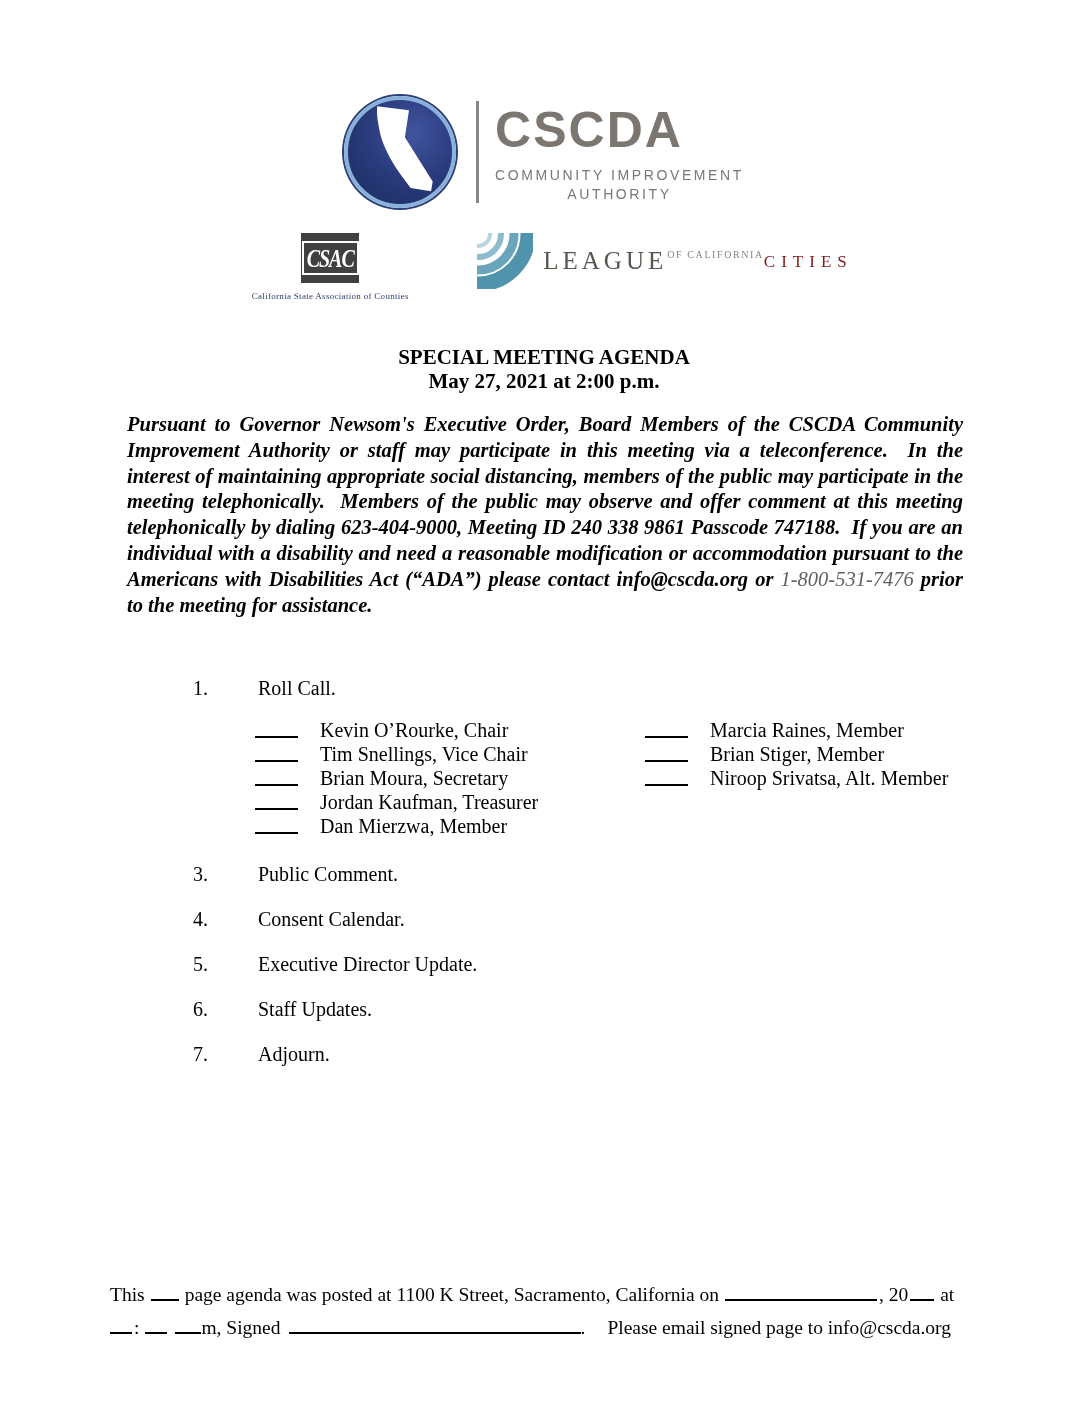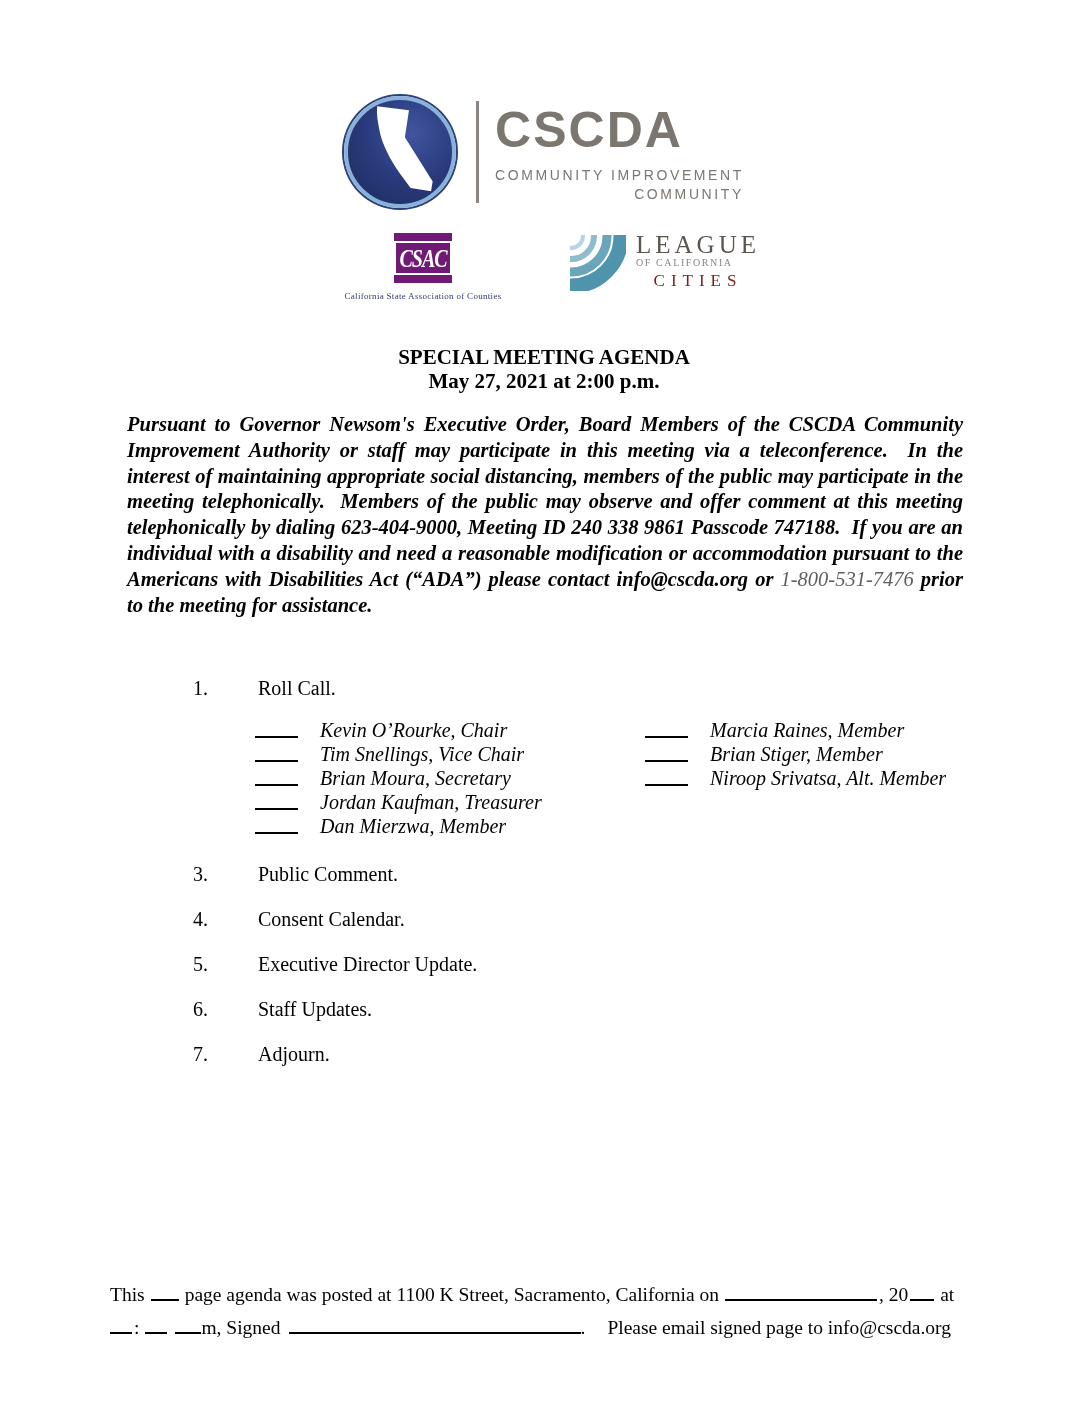--- a/index.html
+++ b/index.html
@@ -33,7 +33,7 @@
     font-size:50px; font-weight:bold; letter-spacing:2px; line-height:60px;
   }
   .cscda-sub {
-    font-size:14px; letter-spacing:2.6px; text-align:right; line-height:19px; margin-top:6px;
+    font-size:14px; letter-spacing:2.6px; text-align:center; line-height:19px; margin-top:6px;
   }
 
   

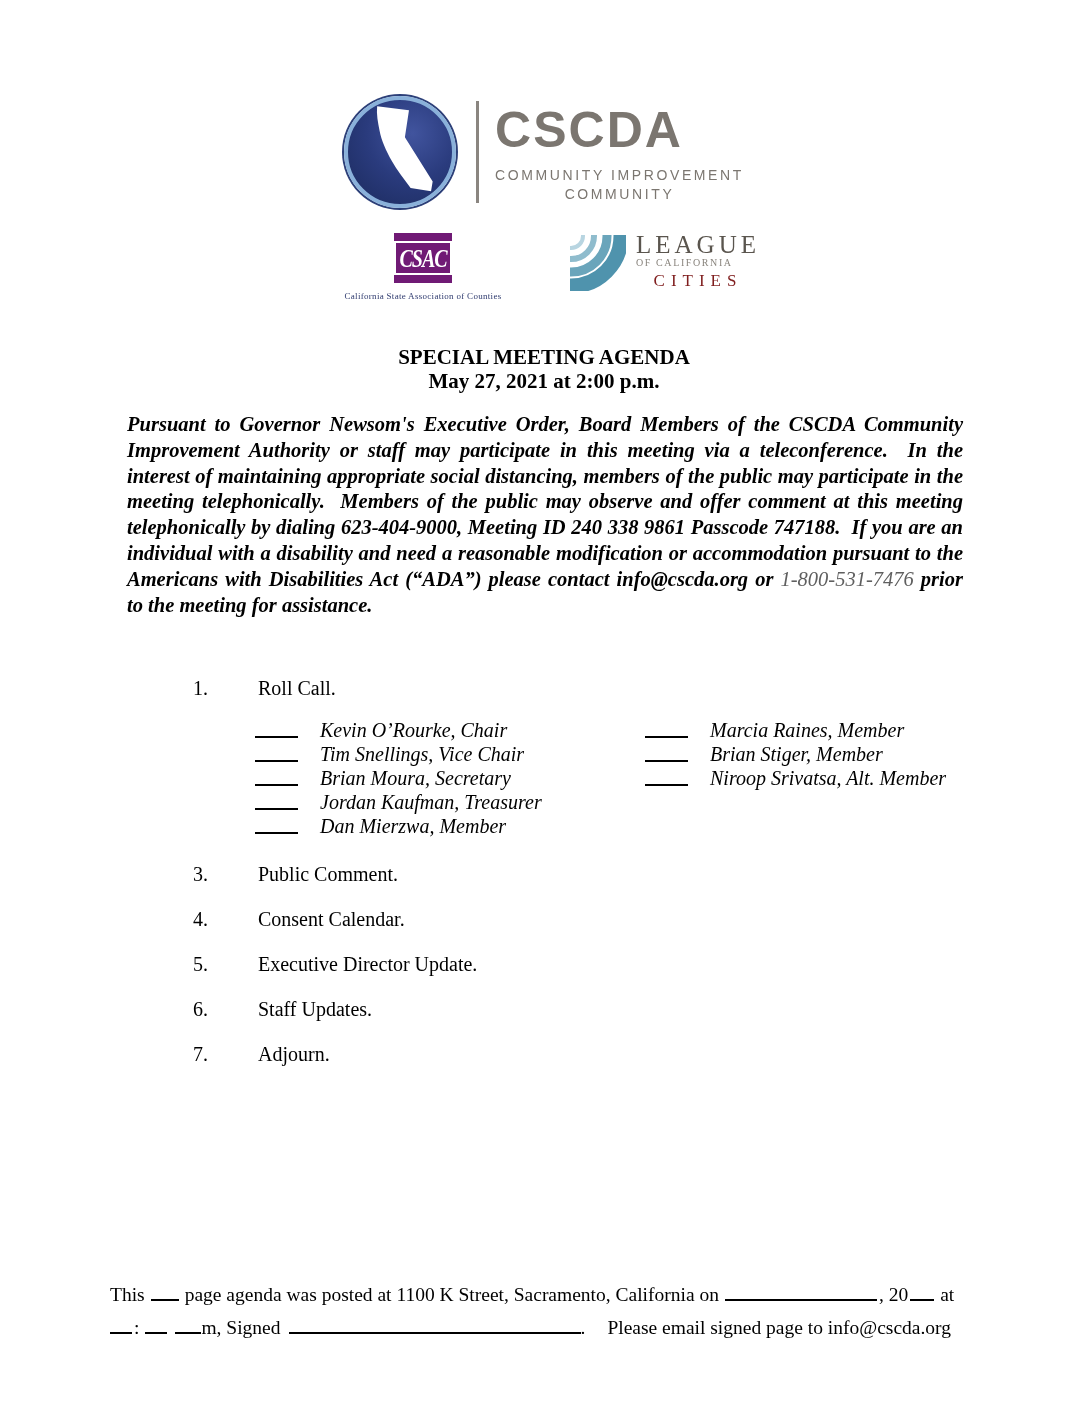--- a/index.html
+++ b/index.html
@@ -132,7 +132,7 @@
     <div class="cscda-acronym">CSCDA</div>
     <div class="cscda-sub">
       <span>COMMUNITY IMPROVEMENT</span><br>
-      <span>COMMUNITY</span>
+      <span>AUTHORITY</span>
     </div>
   </div>
 </div>

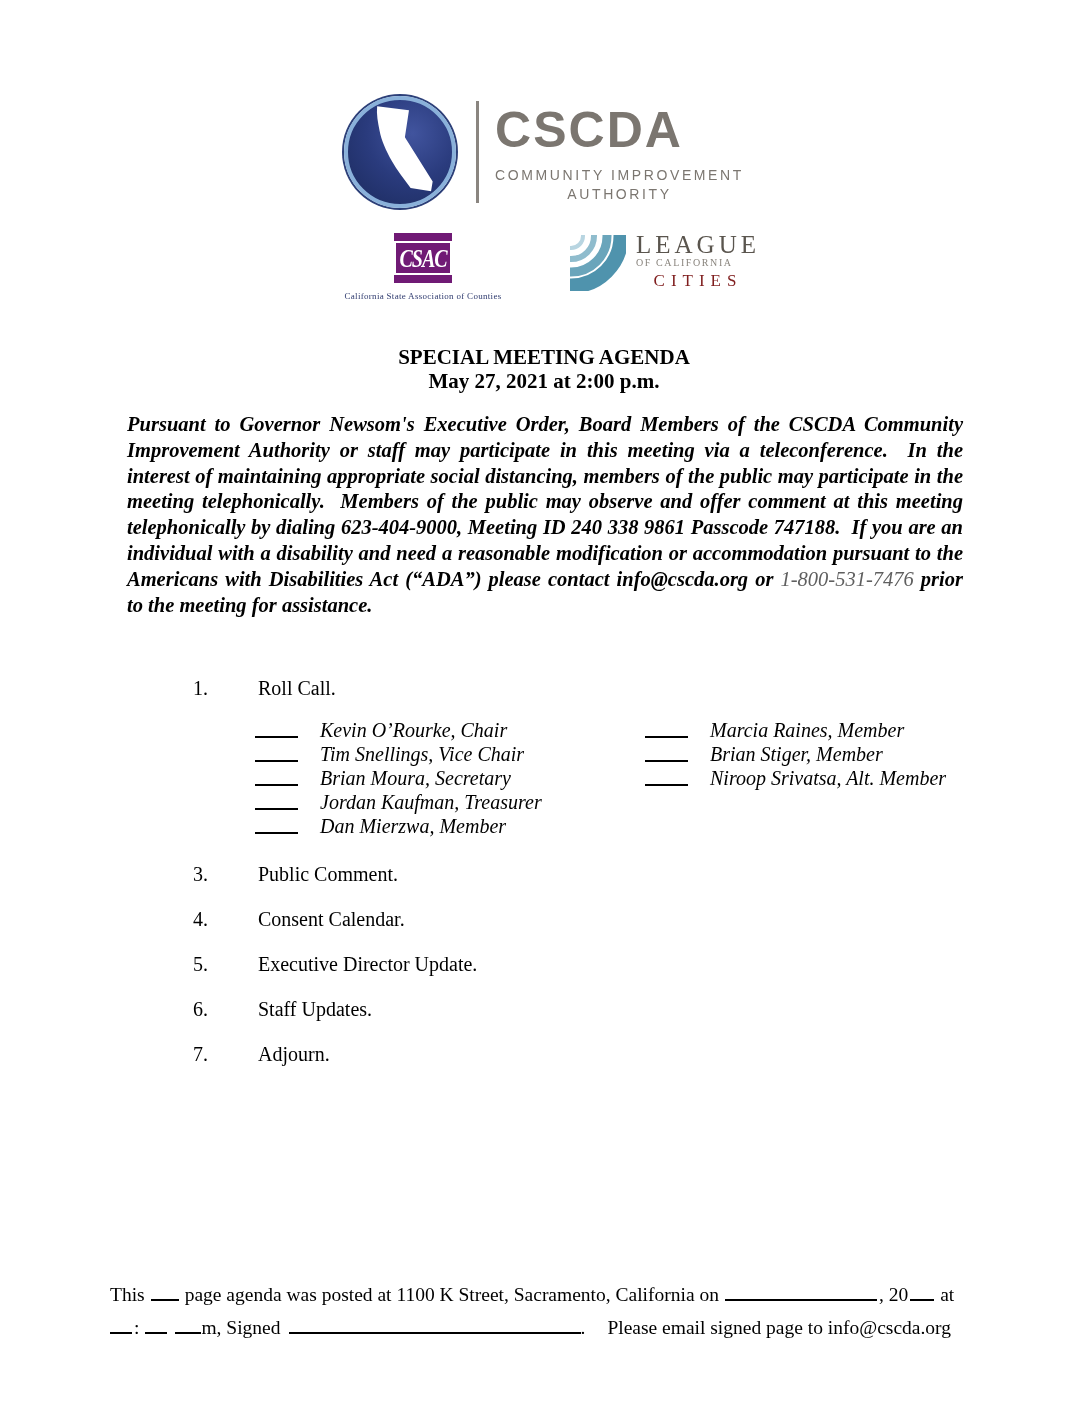--- a/index.html
+++ b/index.html
@@ -43,7 +43,7 @@
   }
   .csac-block { display:flex; flex-direction:column; align-items:center; width:190px; }
   .csac-square {
-    width:58px; height:50px; background:#701a75;
+    width:58px; height:50px; background:#404040;
     display:flex; align-items:center; justify-content:center;
   }
   .csac-inner {

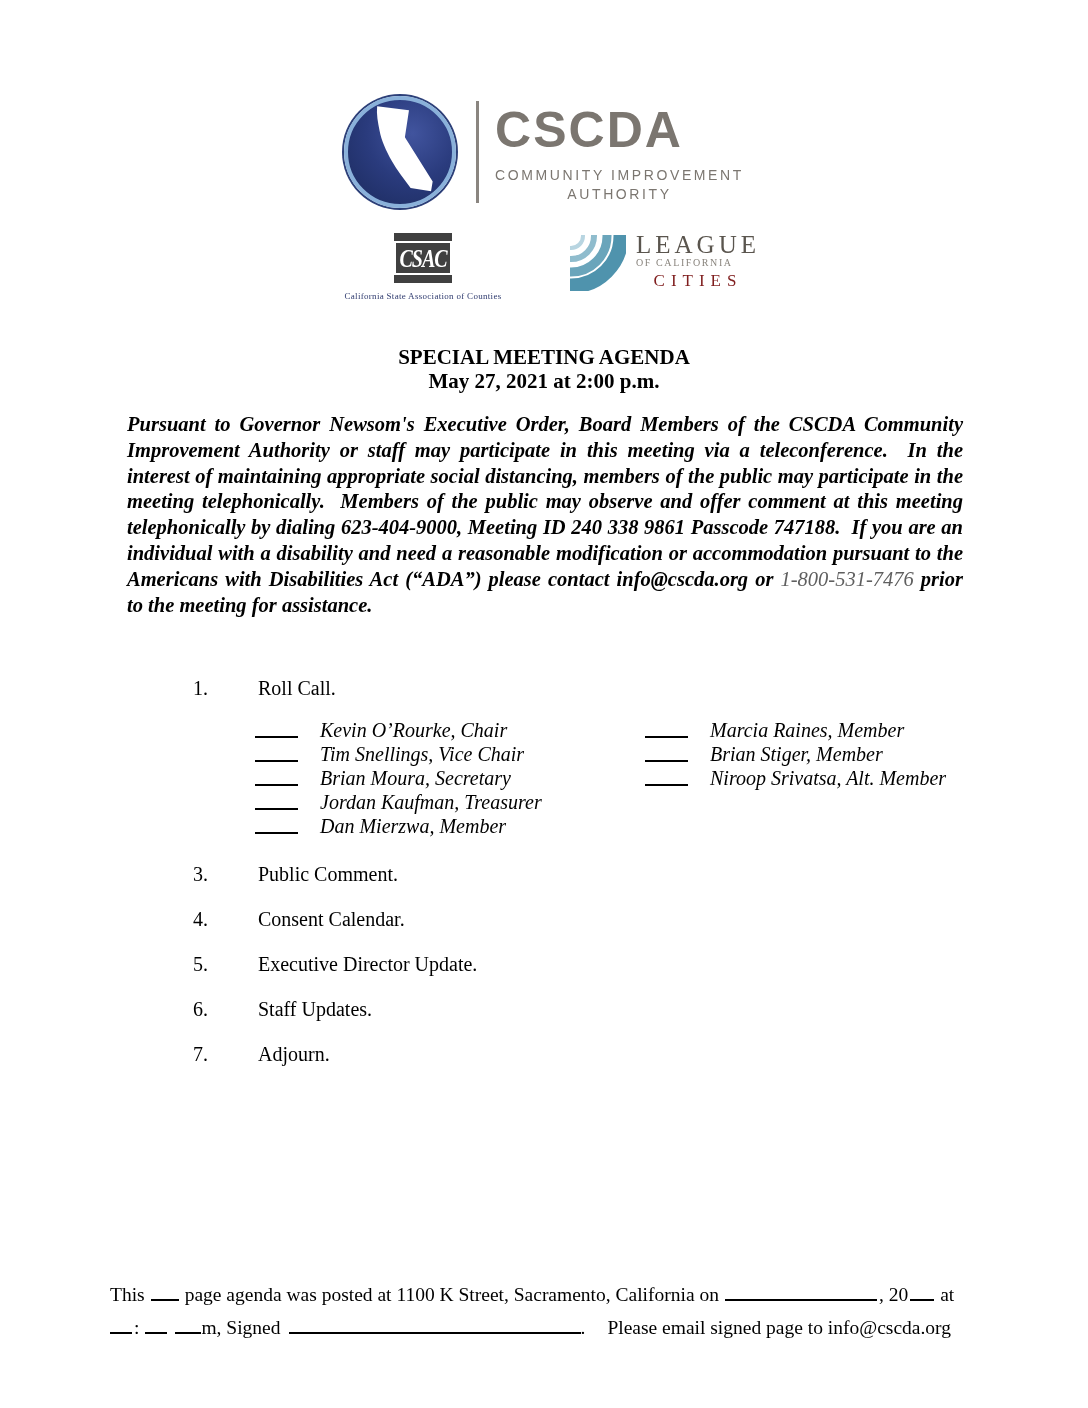--- a/index.html
+++ b/index.html
@@ -58,7 +58,7 @@
 
   .league-block { display:flex; align-items:center; gap:10px; }
   .league-icon svg { width:56px; height:56px; display:block; }
-  .league-text { display:flex; flex-direction:column; }
+  .league-text { display:flex; flex-direction:row; }
   .league-l1 { font-size:25px; color:#5a554e; letter-spacing:4px; line-height:24px; }
   .league-l2 { font-size:10px; color:#8a857e; letter-spacing:1.6px; line-height:11px; }
   .league-l3 { font-size:17px; color:#7f1d1d; letter-spacing:6px; line-height:25px;text-align:center; }

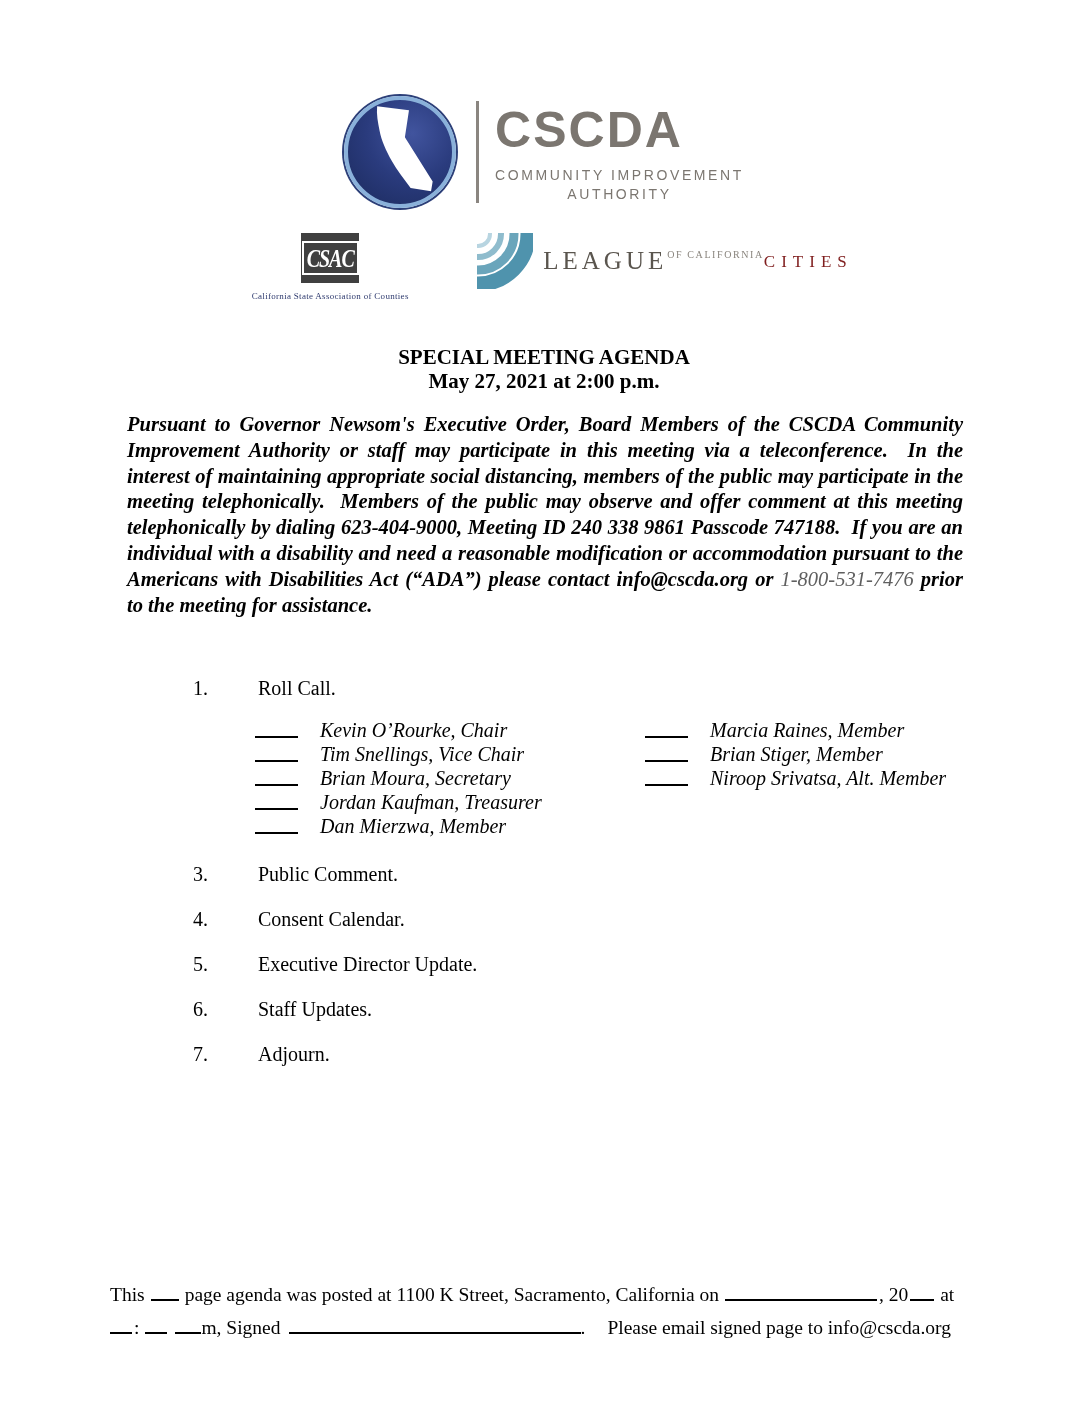--- a/index.html
+++ b/index.html
@@ -92,7 +92,7 @@
     display:inline-block; width:43px; border-bottom:2px solid #000;
     margin:0 22px 4px 0; flex:0 0 43px;
   }
-  .roll-name { line-height:24px; white-space:nowrap;font-style:italic; }
+  .roll-name { line-height:24px; white-space:nowrap; }
   .items-337 .item-row { margin-top:21px; }
   .items-337 { margin-top:24px; }
 

